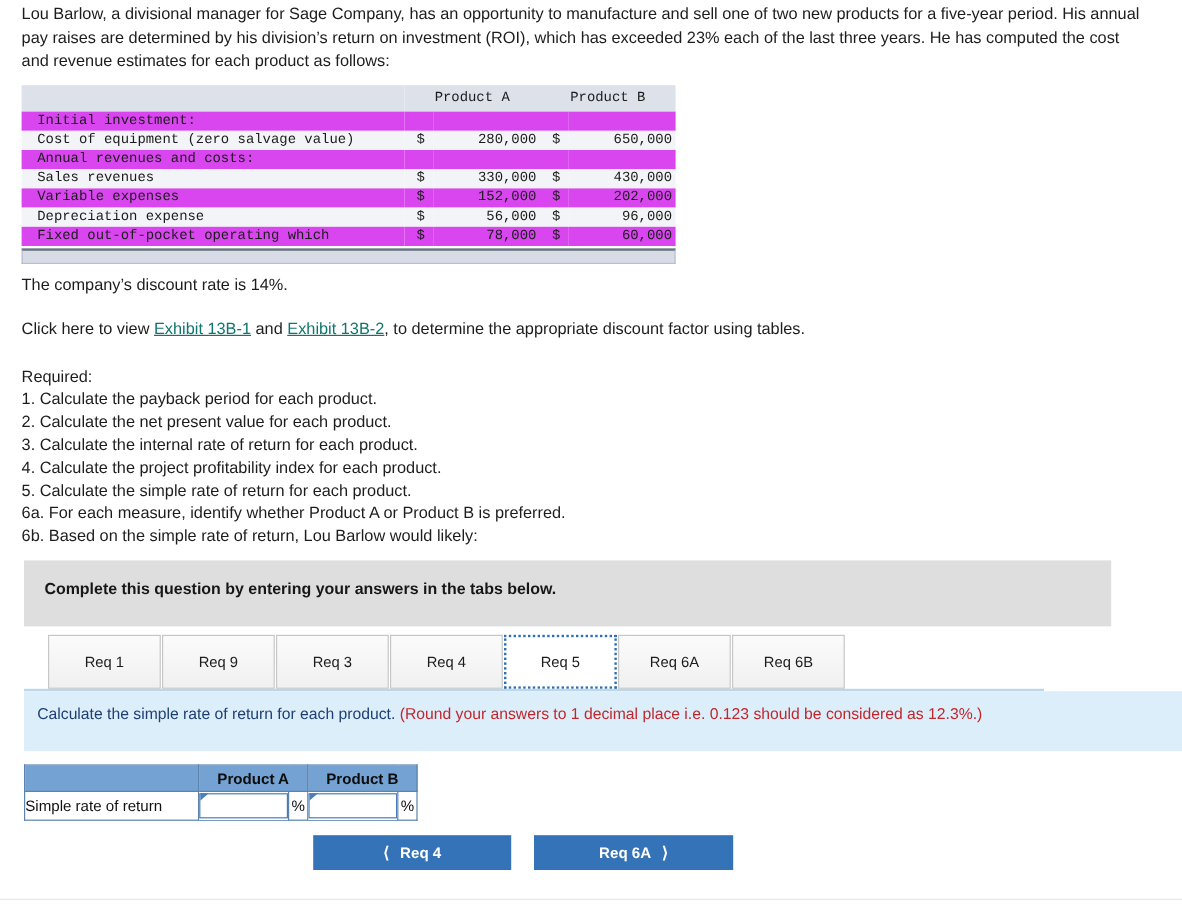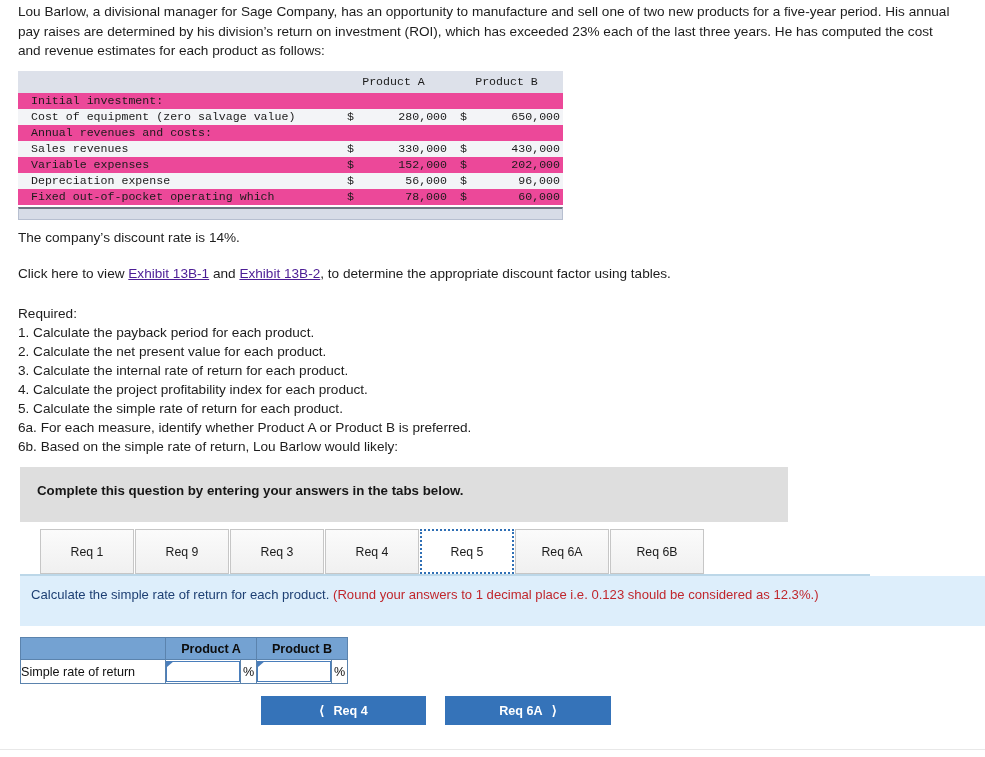--- a/index.html
+++ b/index.html
@@ -53,7 +53,7 @@
   }
   table.fin tr.hdr td.lbl { text-align: left; }
   tr.stripe td { background: #f3f4f7; }
-  tr.plain td { background: #ec4899; }
+  tr.plain td { background: #d946ef; }
   td.lbl { padding-left: 13px !important; }
   td.amt {
     text-align: right;

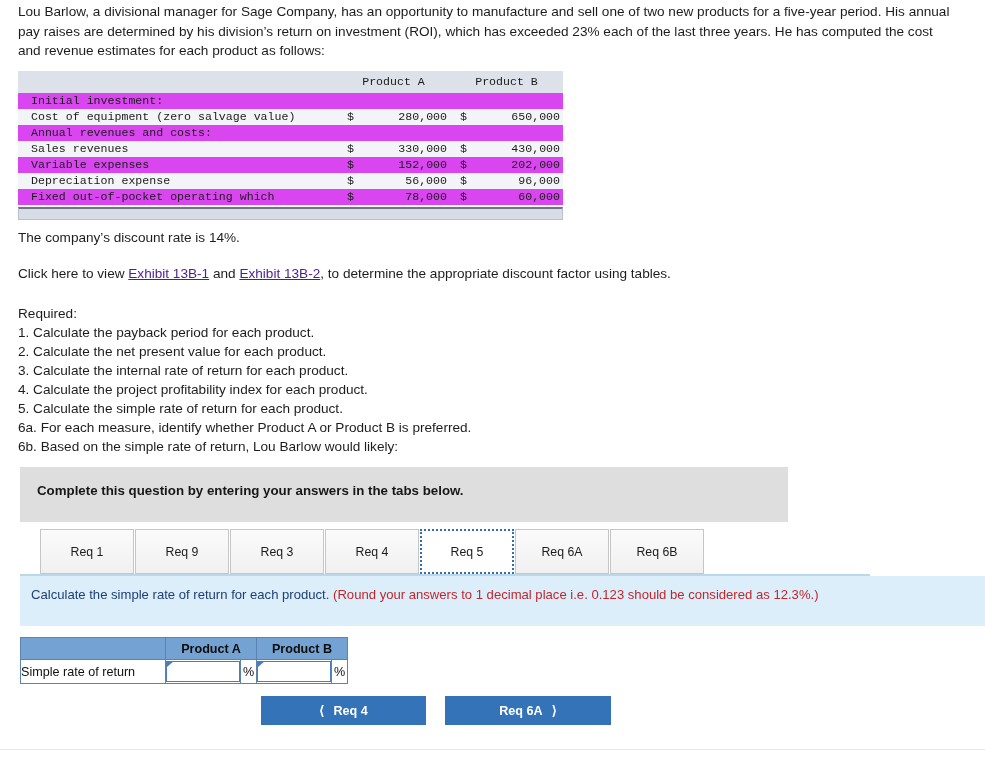--- a/index.html
+++ b/index.html
@@ -89,7 +89,7 @@
     color: #1d1d1d;
   }
   .exhibit-line a {
-    color: #4c1d95;
+    color: #0f766e;
     text-decoration: underline;
     cursor: pointer;
   }

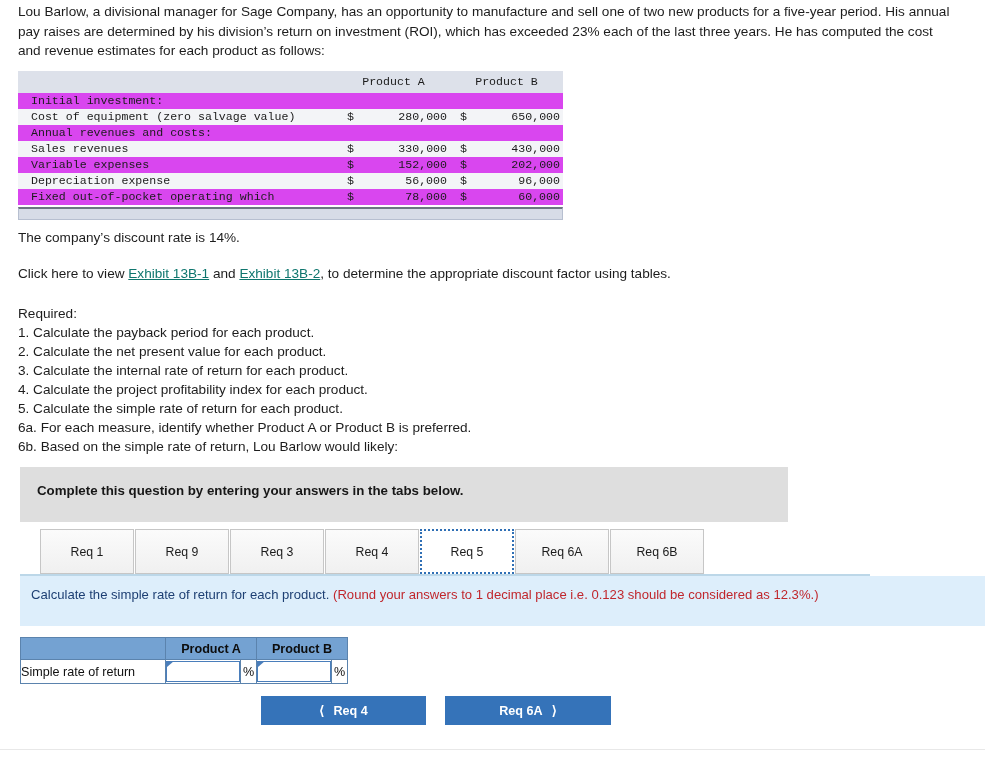--- a/index.html
+++ b/index.html
@@ -109,7 +109,7 @@
     position: absolute;
     left: 20px;
     top: 467px;
-    width: 768px;
+    width: 906px;
     height: 55px;
     background: #dedede;
     box-sizing: border-box;

